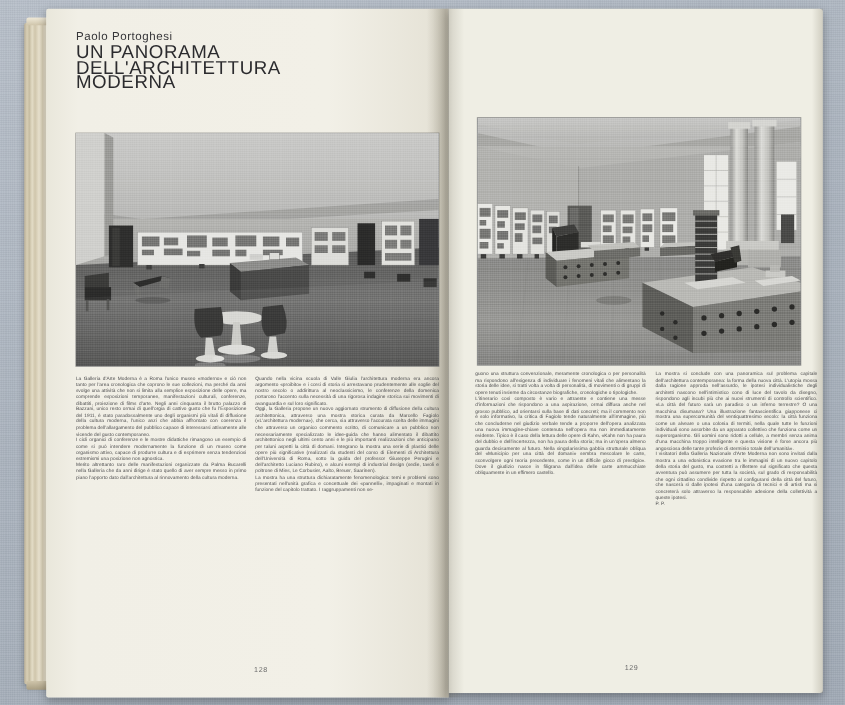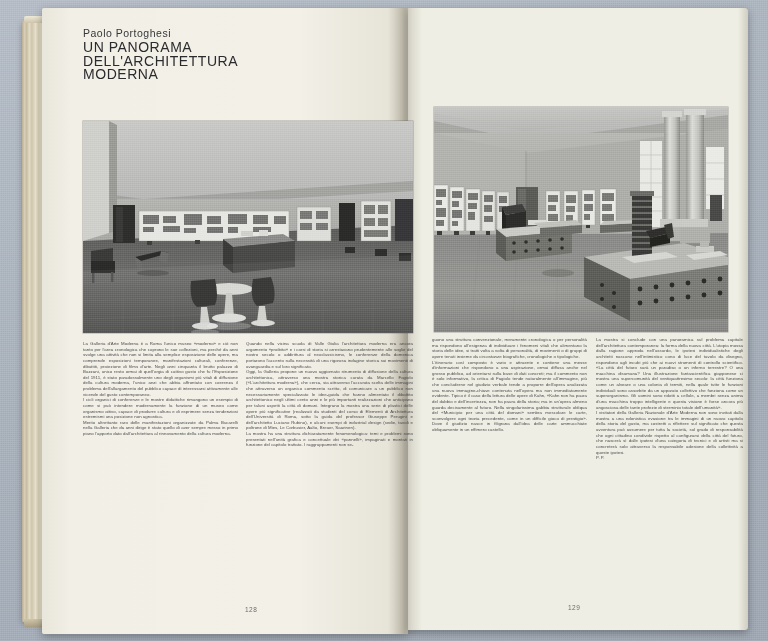--- a/index.html
+++ b/index.html
@@ -129,7 +129,7 @@
     top: 0;
     height: 626px;
   }
-  .page.p-left  { left: 34px;  width: 308px; padding-left: 41px; }
+  .page.p-left  { left: 20px;  width: 308px; padding-left: 41px; }
   .page.p-right { left: 386px; width: 340px; }
 
   

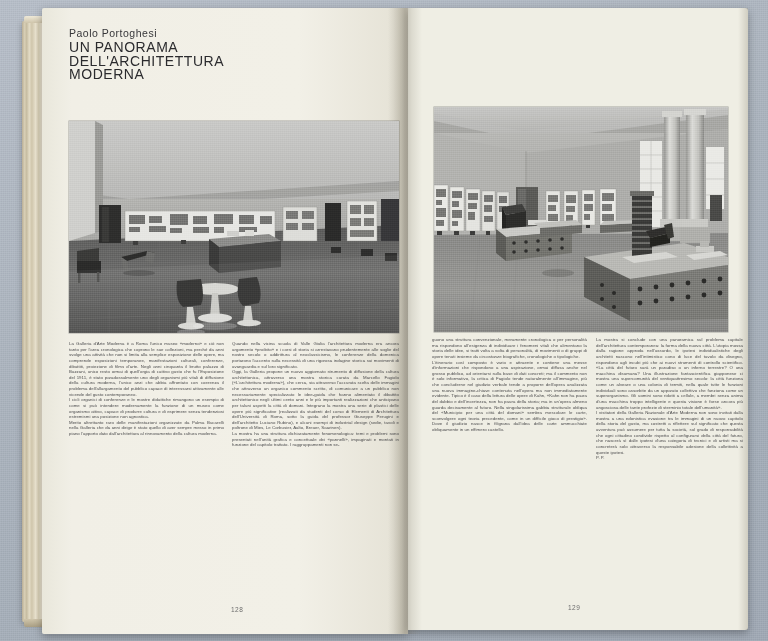--- a/index.html
+++ b/index.html
@@ -147,7 +147,7 @@
     color: #37373a;
   }
   .title {
-    font-size: 14px;
+    font-size: 17px;
     line-height: 13.5px;
     letter-spacing: 0.55px;
     margin: 0;

